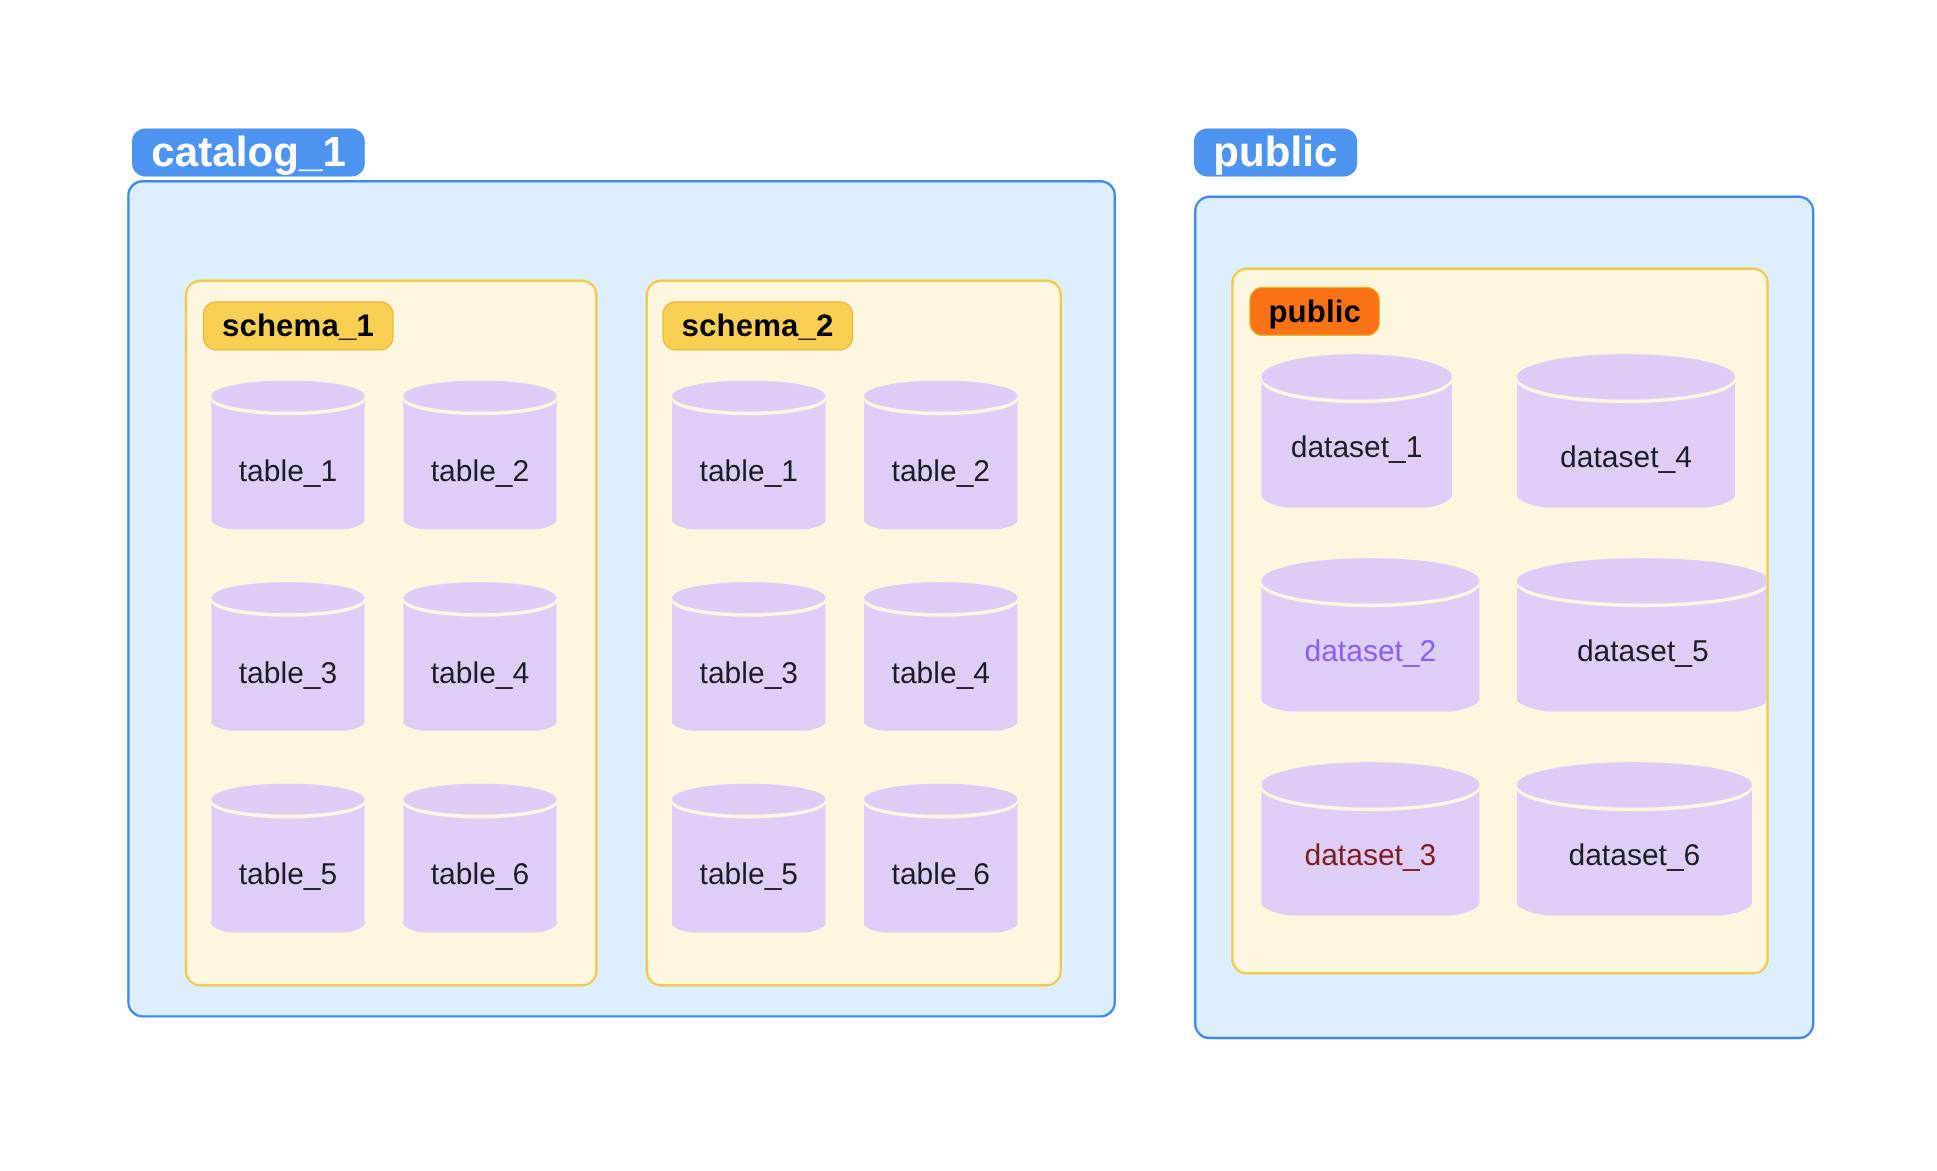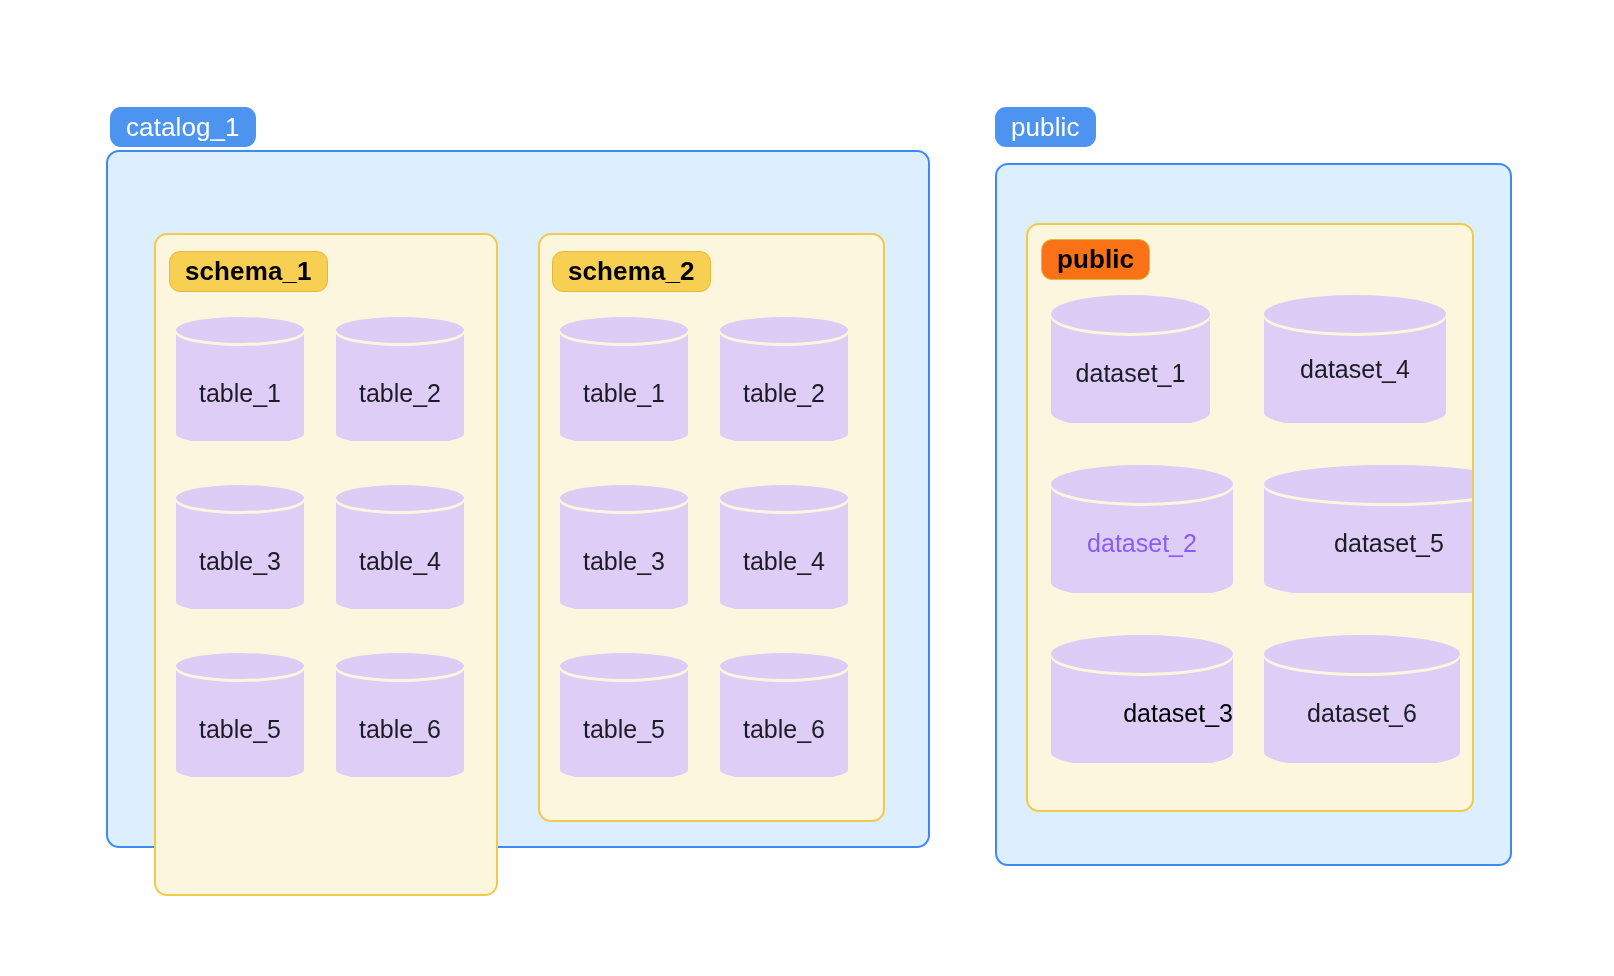--- a/index.html
+++ b/index.html
@@ -33,8 +33,8 @@
     border-radius: 11px;
     background: #4d94f0;
     color: #ffffff;
-    font-size: 26px;
-    font-weight: 400;
+    font-size: 35px;
+    font-weight: 700;
     letter-spacing: 0.1px;
     white-space: nowrap;
     z-index: 4;

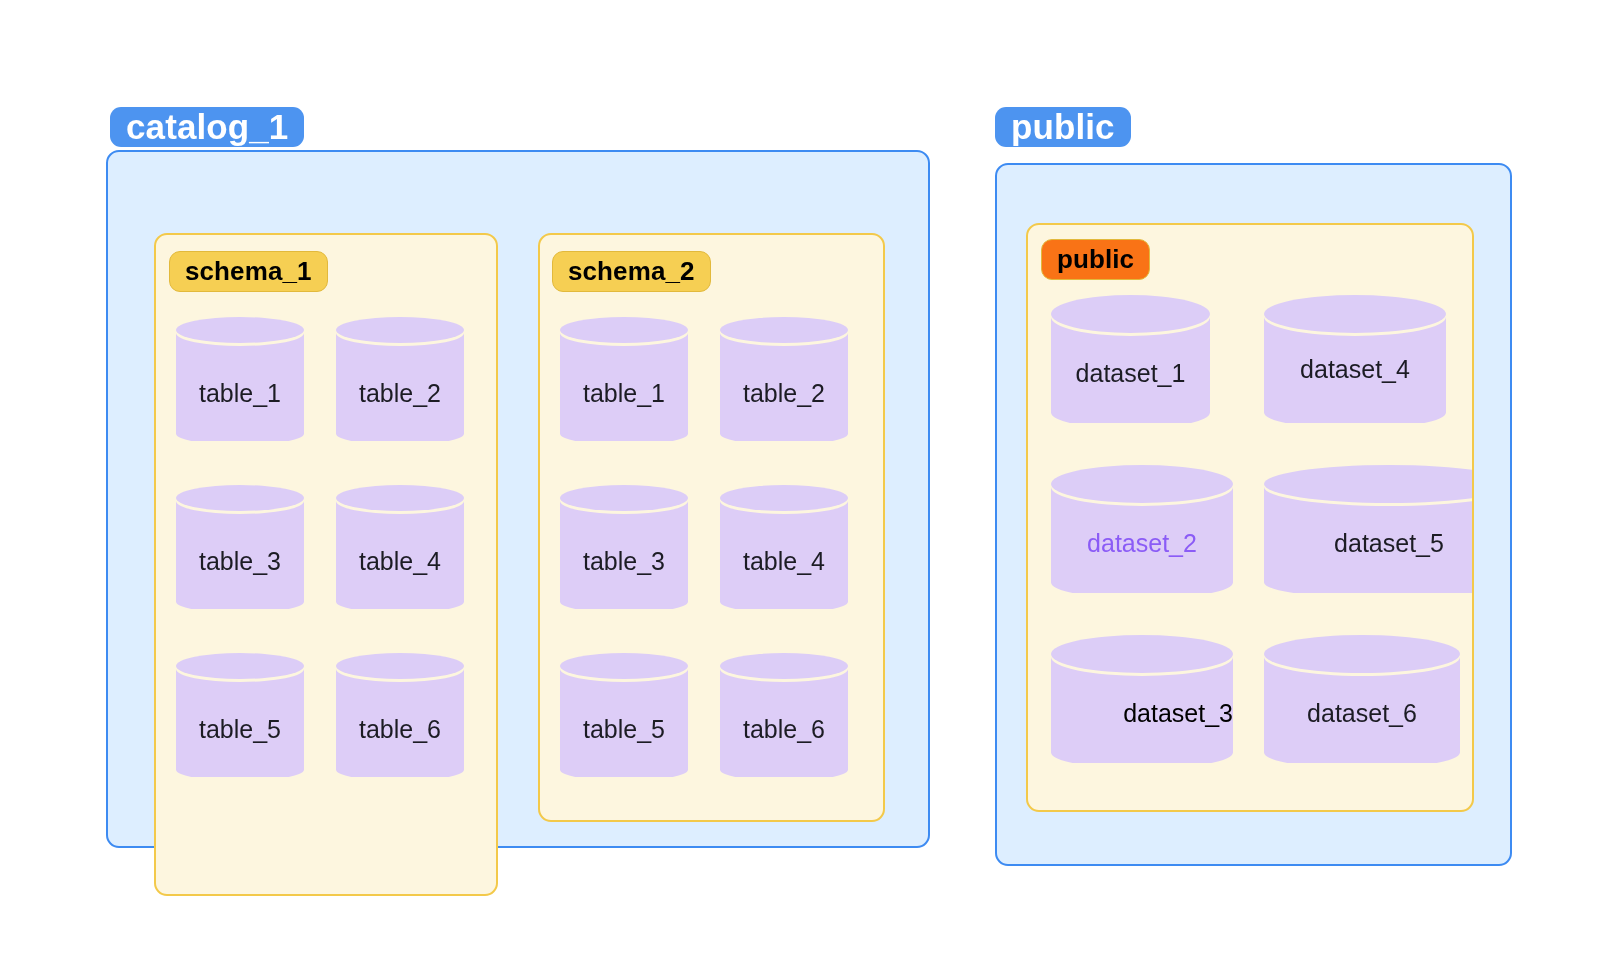--- a/index.html
+++ b/index.html
@@ -110,7 +110,7 @@
 <div class="canvas" id="canvas-root">
     <div class="catalog-badge" style="left: 110px; top: 107px; background: rgb(77, 148, 240); color: rgb(255, 255, 255);">catalog_1</div>
     <div class="catalog-box" style="left: 106px; top: 150px; width: 824px; height: 698px; background: rgb(221, 238, 255); border-color: rgb(61, 139, 242);"></div>
-    <div class="schema-panel" style="left: 154px; top: 233px; width: 344px; height: 663px; background: rgb(253, 246, 223); border-color: rgb(243, 201, 74);">
+    <div class="schema-panel" style="left: 154px; top: 233px; width: 344px; height: 589px; background: rgb(253, 246, 223); border-color: rgb(243, 201, 74);">
       <div class="schema-badge" style="left: 13px; top: 16px; background: rgb(246, 207, 83); border-color: rgb(226, 185, 60); color: rgb(0, 0, 0);">schema_1</div>
       <div class="cylinder" style="left: 20px; top: 82px; width: 128px; height: 124px;">
         <svg class="cyl-svg" viewBox="0 0 128 124" preserveAspectRatio="none">

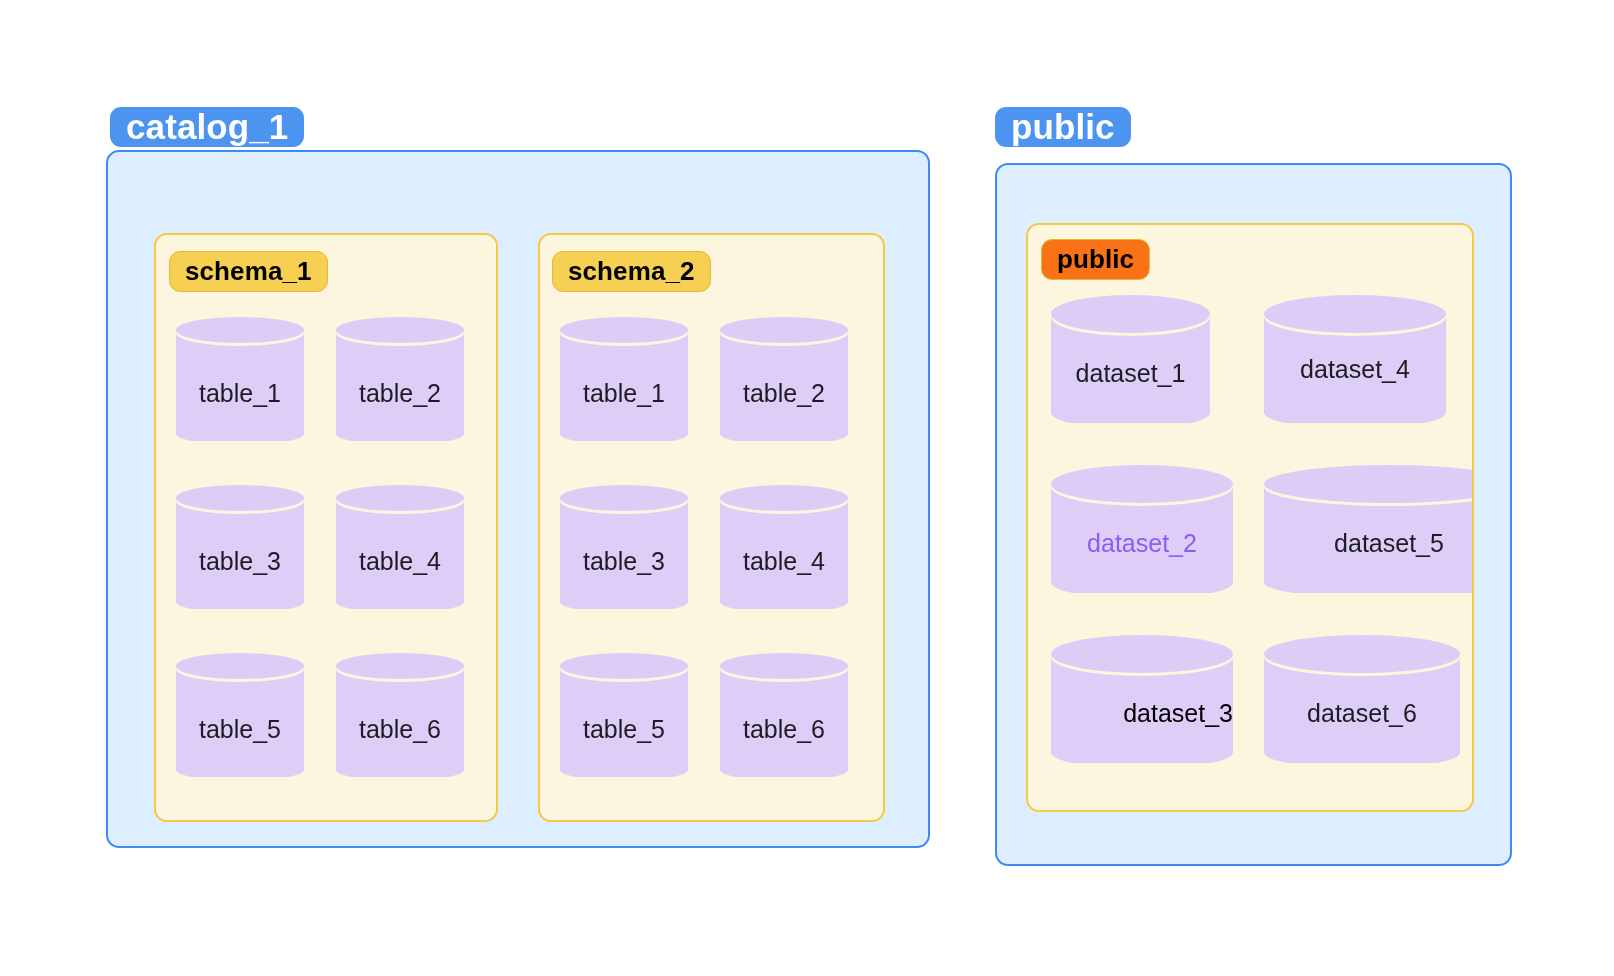--- a/index.html
+++ b/index.html
@@ -216,7 +216,7 @@
           <path d="M 0,22 A 91,19 0 0 0 182,22 L 182,117.55 A 91,16.15 0 0 1 0,117.55 Z" fill="#ddcdf7"></path>
           <ellipse cx="91" cy="19" rx="91" ry="19" fill="#dccdf7"></ellipse>
         </svg>
-        <div class="cyl-label" style="top: 60px; color: rgb(28, 28, 36);">dataset_4</div>
+        <div class="cyl-label" style="top: 72px; color: rgb(28, 28, 36);">dataset_4</div>
       </div>
       <div class="cylinder" style="left: 23px; top: 240px; width: 182px; height: 128px;">
         <svg class="cyl-svg" viewBox="0 0 182 128" preserveAspectRatio="none">

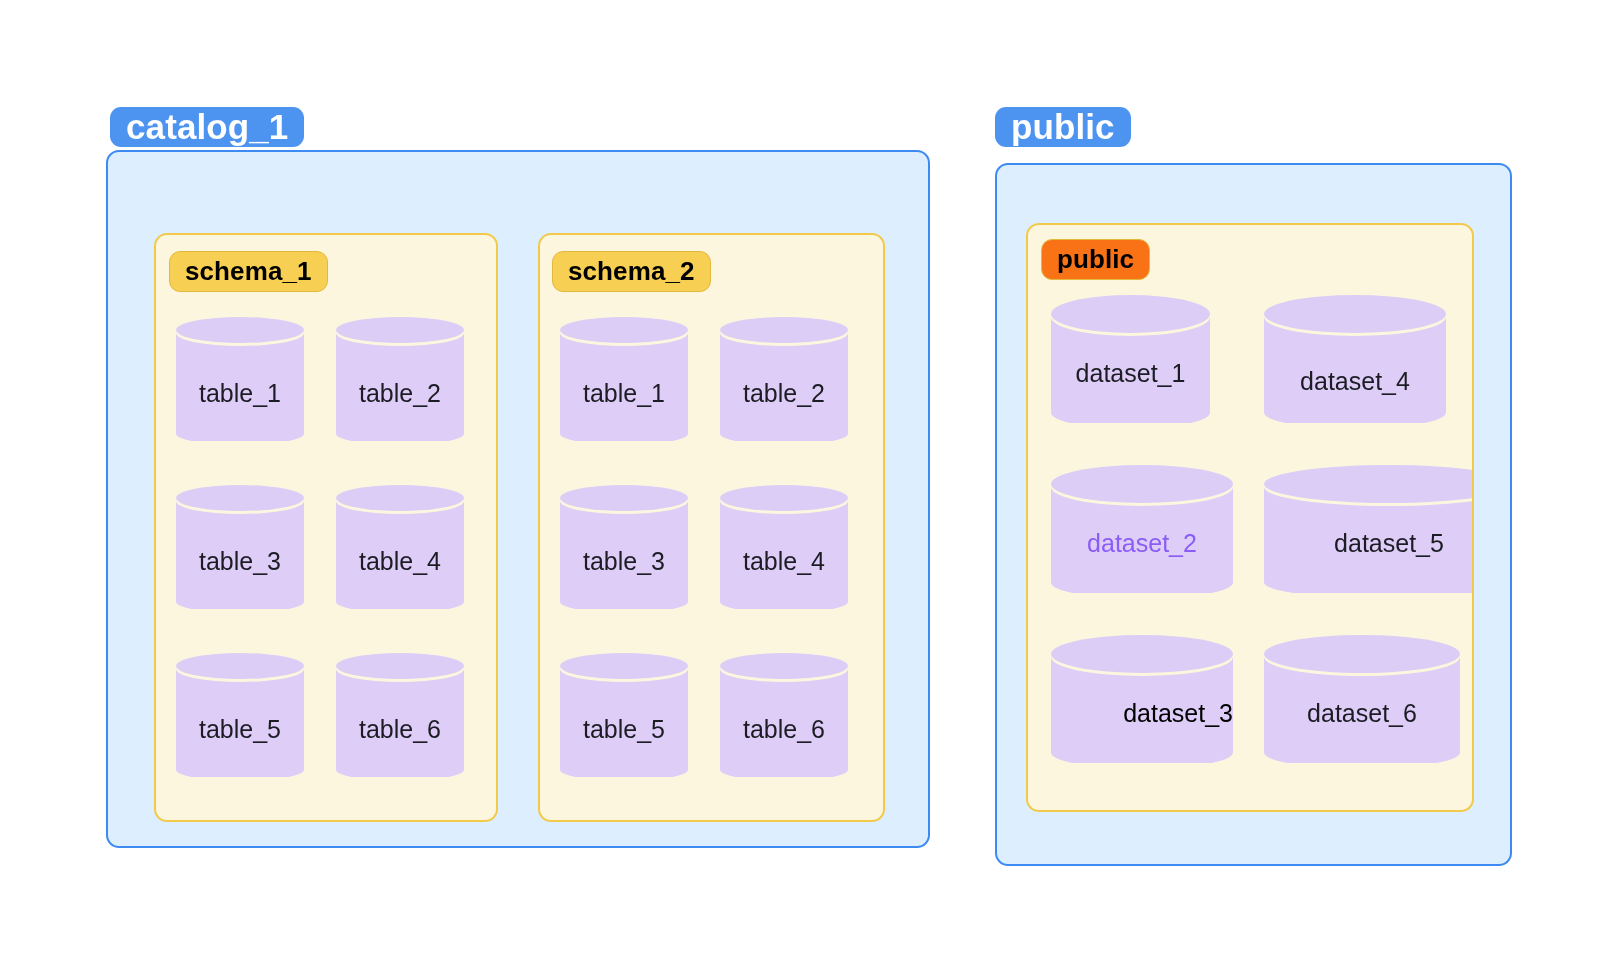--- a/index.html
+++ b/index.html
@@ -225,7 +225,7 @@
         </svg>
         <div class="cyl-label" style="top: 64px; color: #8b5cf6;">dataset_2</div>
       </div>
-      <div class="cylinder" style="left: 236px; top: 240px; width: 210px; height: 128px; padding-left: 40px;">
+      <div class="cylinder" style="left: 236px; top: 240px; width: 210px; height: 128px;">
         <svg class="cyl-svg" viewBox="0 0 182 128" preserveAspectRatio="none">
           <path d="M 0,22 A 91,19 0 0 0 182,22 L 182,117.55 A 91,16.15 0 0 1 0,117.55 Z" fill="#ddcdf7"></path>
           <ellipse cx="91" cy="19" rx="91" ry="19" fill="#dccdf7"></ellipse>

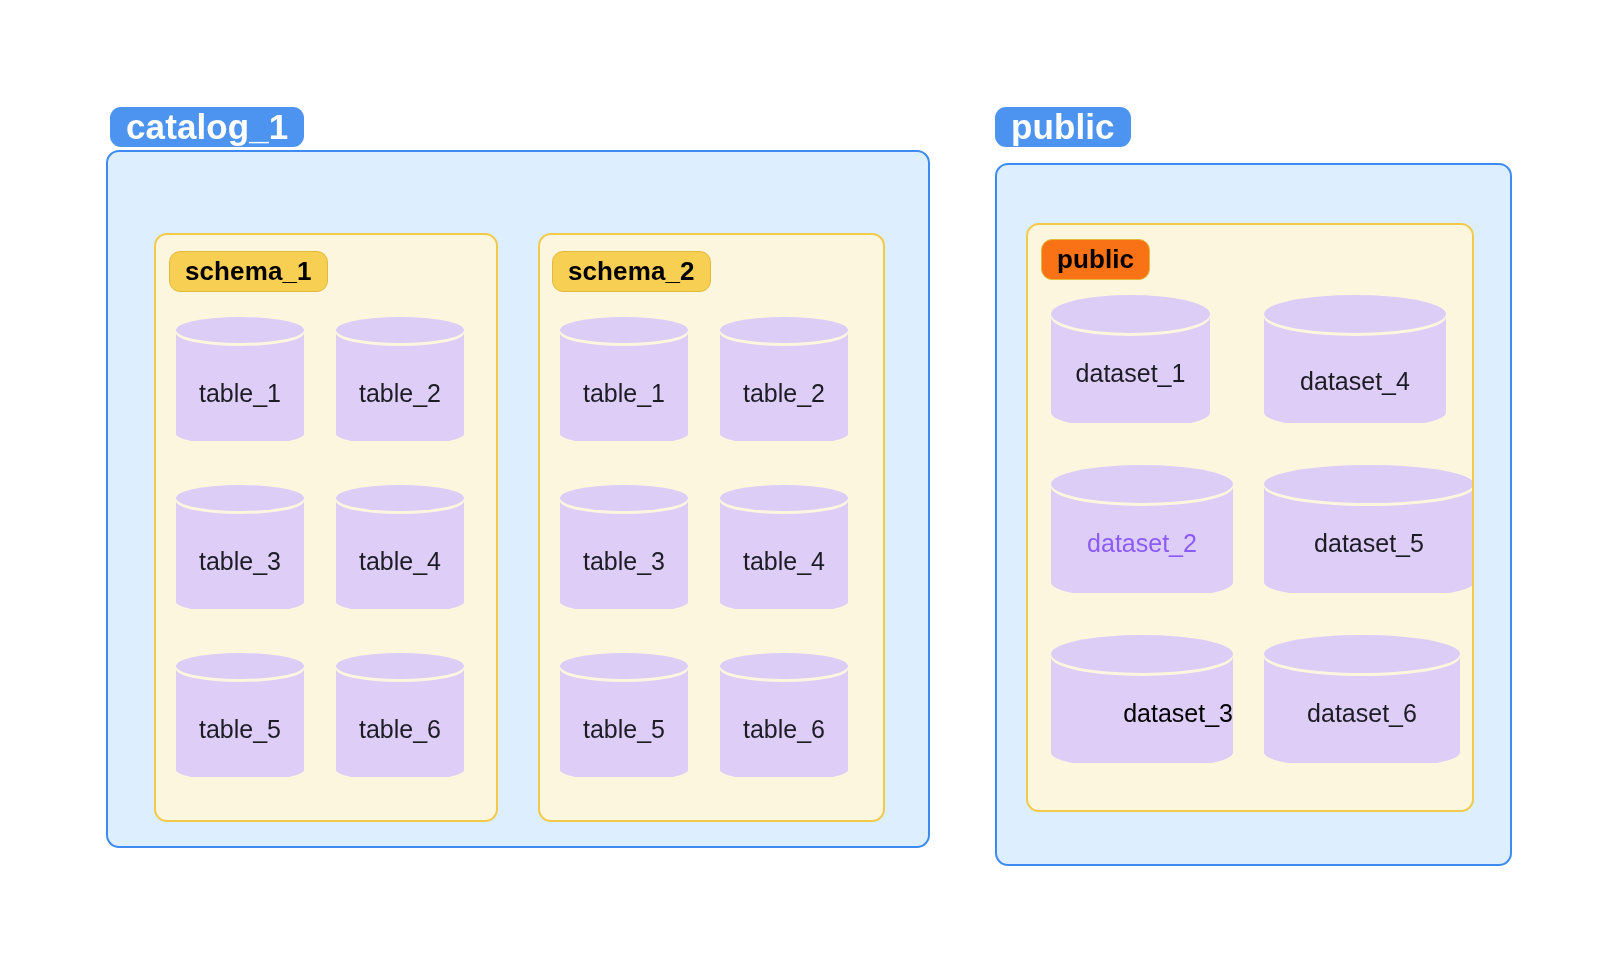--- a/index.html
+++ b/index.html
@@ -237,7 +237,7 @@
           <path d="M 0,22 A 91,19 0 0 0 182,22 L 182,117.55 A 91,16.15 0 0 1 0,117.55 Z" fill="#ddcdf7"></path>
           <ellipse cx="91" cy="19" rx="91" ry="19" fill="#dccdf7"></ellipse>
         </svg>
-        <div class="cyl-label" style="top: 64px; color: #000000; text-align: right;">dataset_3</div>
+        <div class="cyl-label" style="top: 64px; color: #7f1d1d;">dataset_3</div>
       </div>
       <div class="cylinder" style="left: 236px; top: 410px; width: 196px; height: 128px;">
         <svg class="cyl-svg" viewBox="0 0 182 128" preserveAspectRatio="none">

